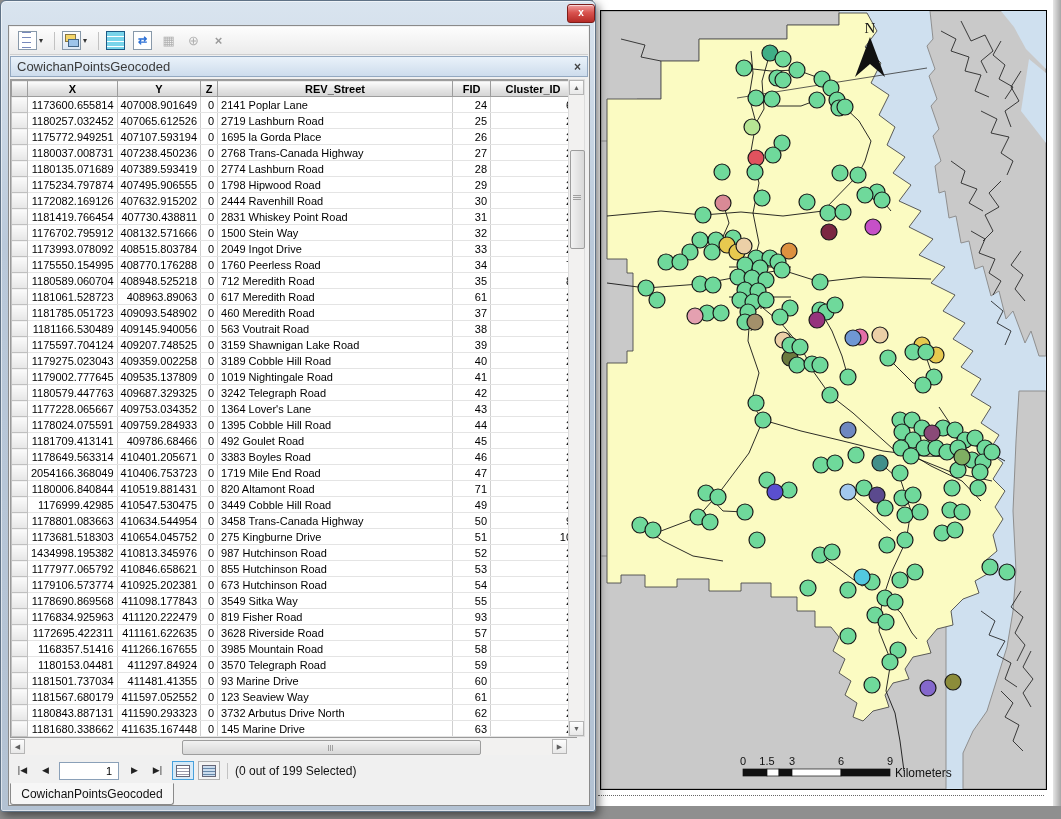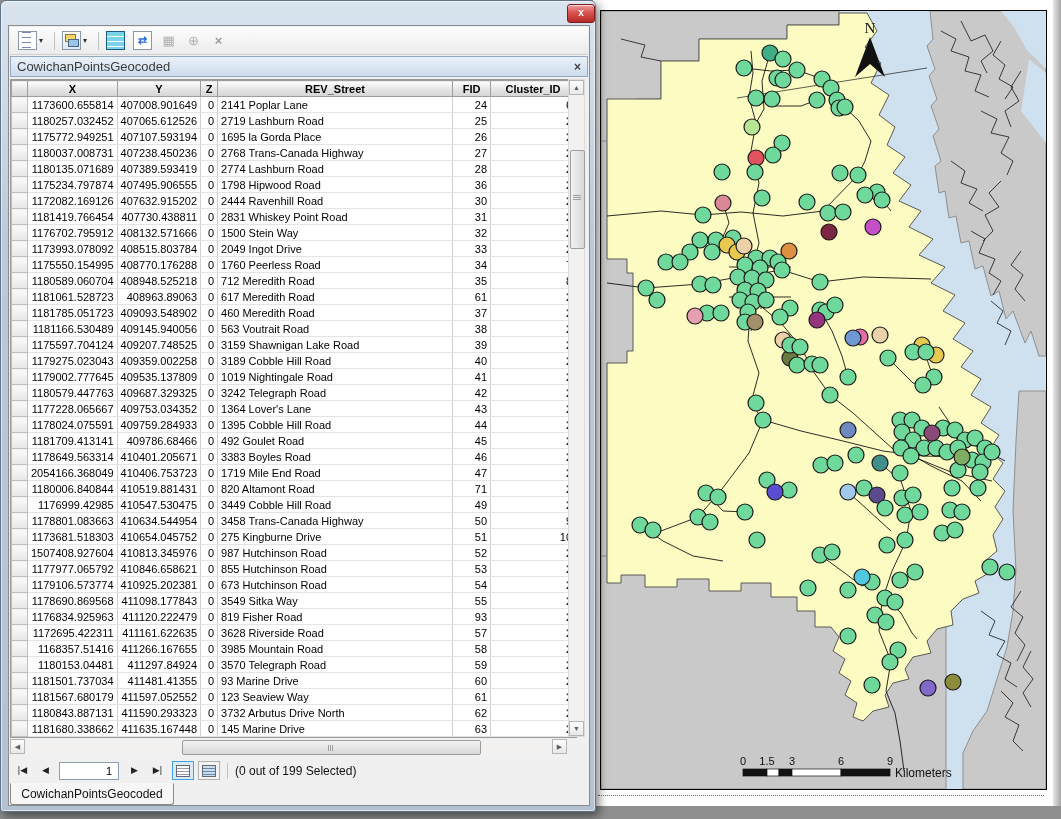--- a/index.html
+++ b/index.html
@@ -516,7 +516,7 @@
               <td class="c1">407495.906555</td>
               <td class="c2">0</td>
               <td class="c3">1798 Hipwood Road</td>
-              <td class="c4">36</td>
+              <td class="c4">29</td>
               <td class="c5">2</td>
             </tr>
             <tr>

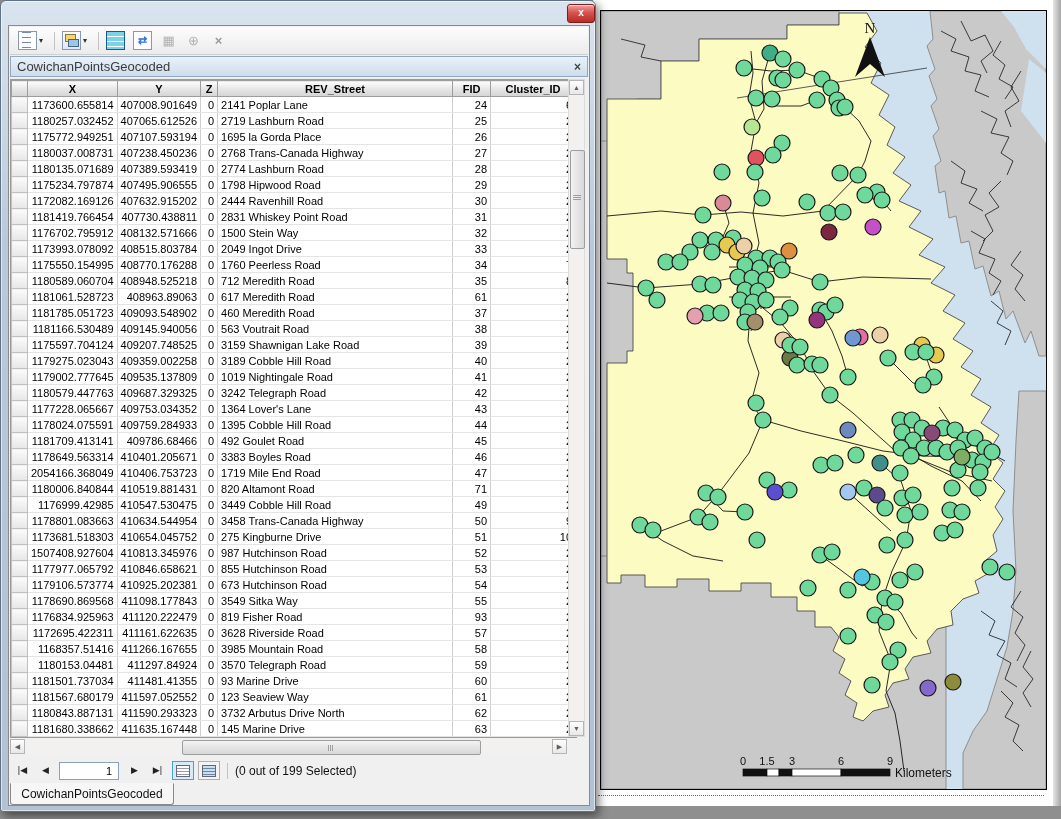--- a/index.html
+++ b/index.html
@@ -719,7 +719,7 @@
             </tr>
             <tr>
               <td class="sel"></td>
-              <td class="c0">1507408.927604</td>
+              <td class="c0">1434998.195382</td>
               <td class="c1">410813.345976</td>
               <td class="c2">0</td>
               <td class="c3">987 Hutchinson Road</td>

